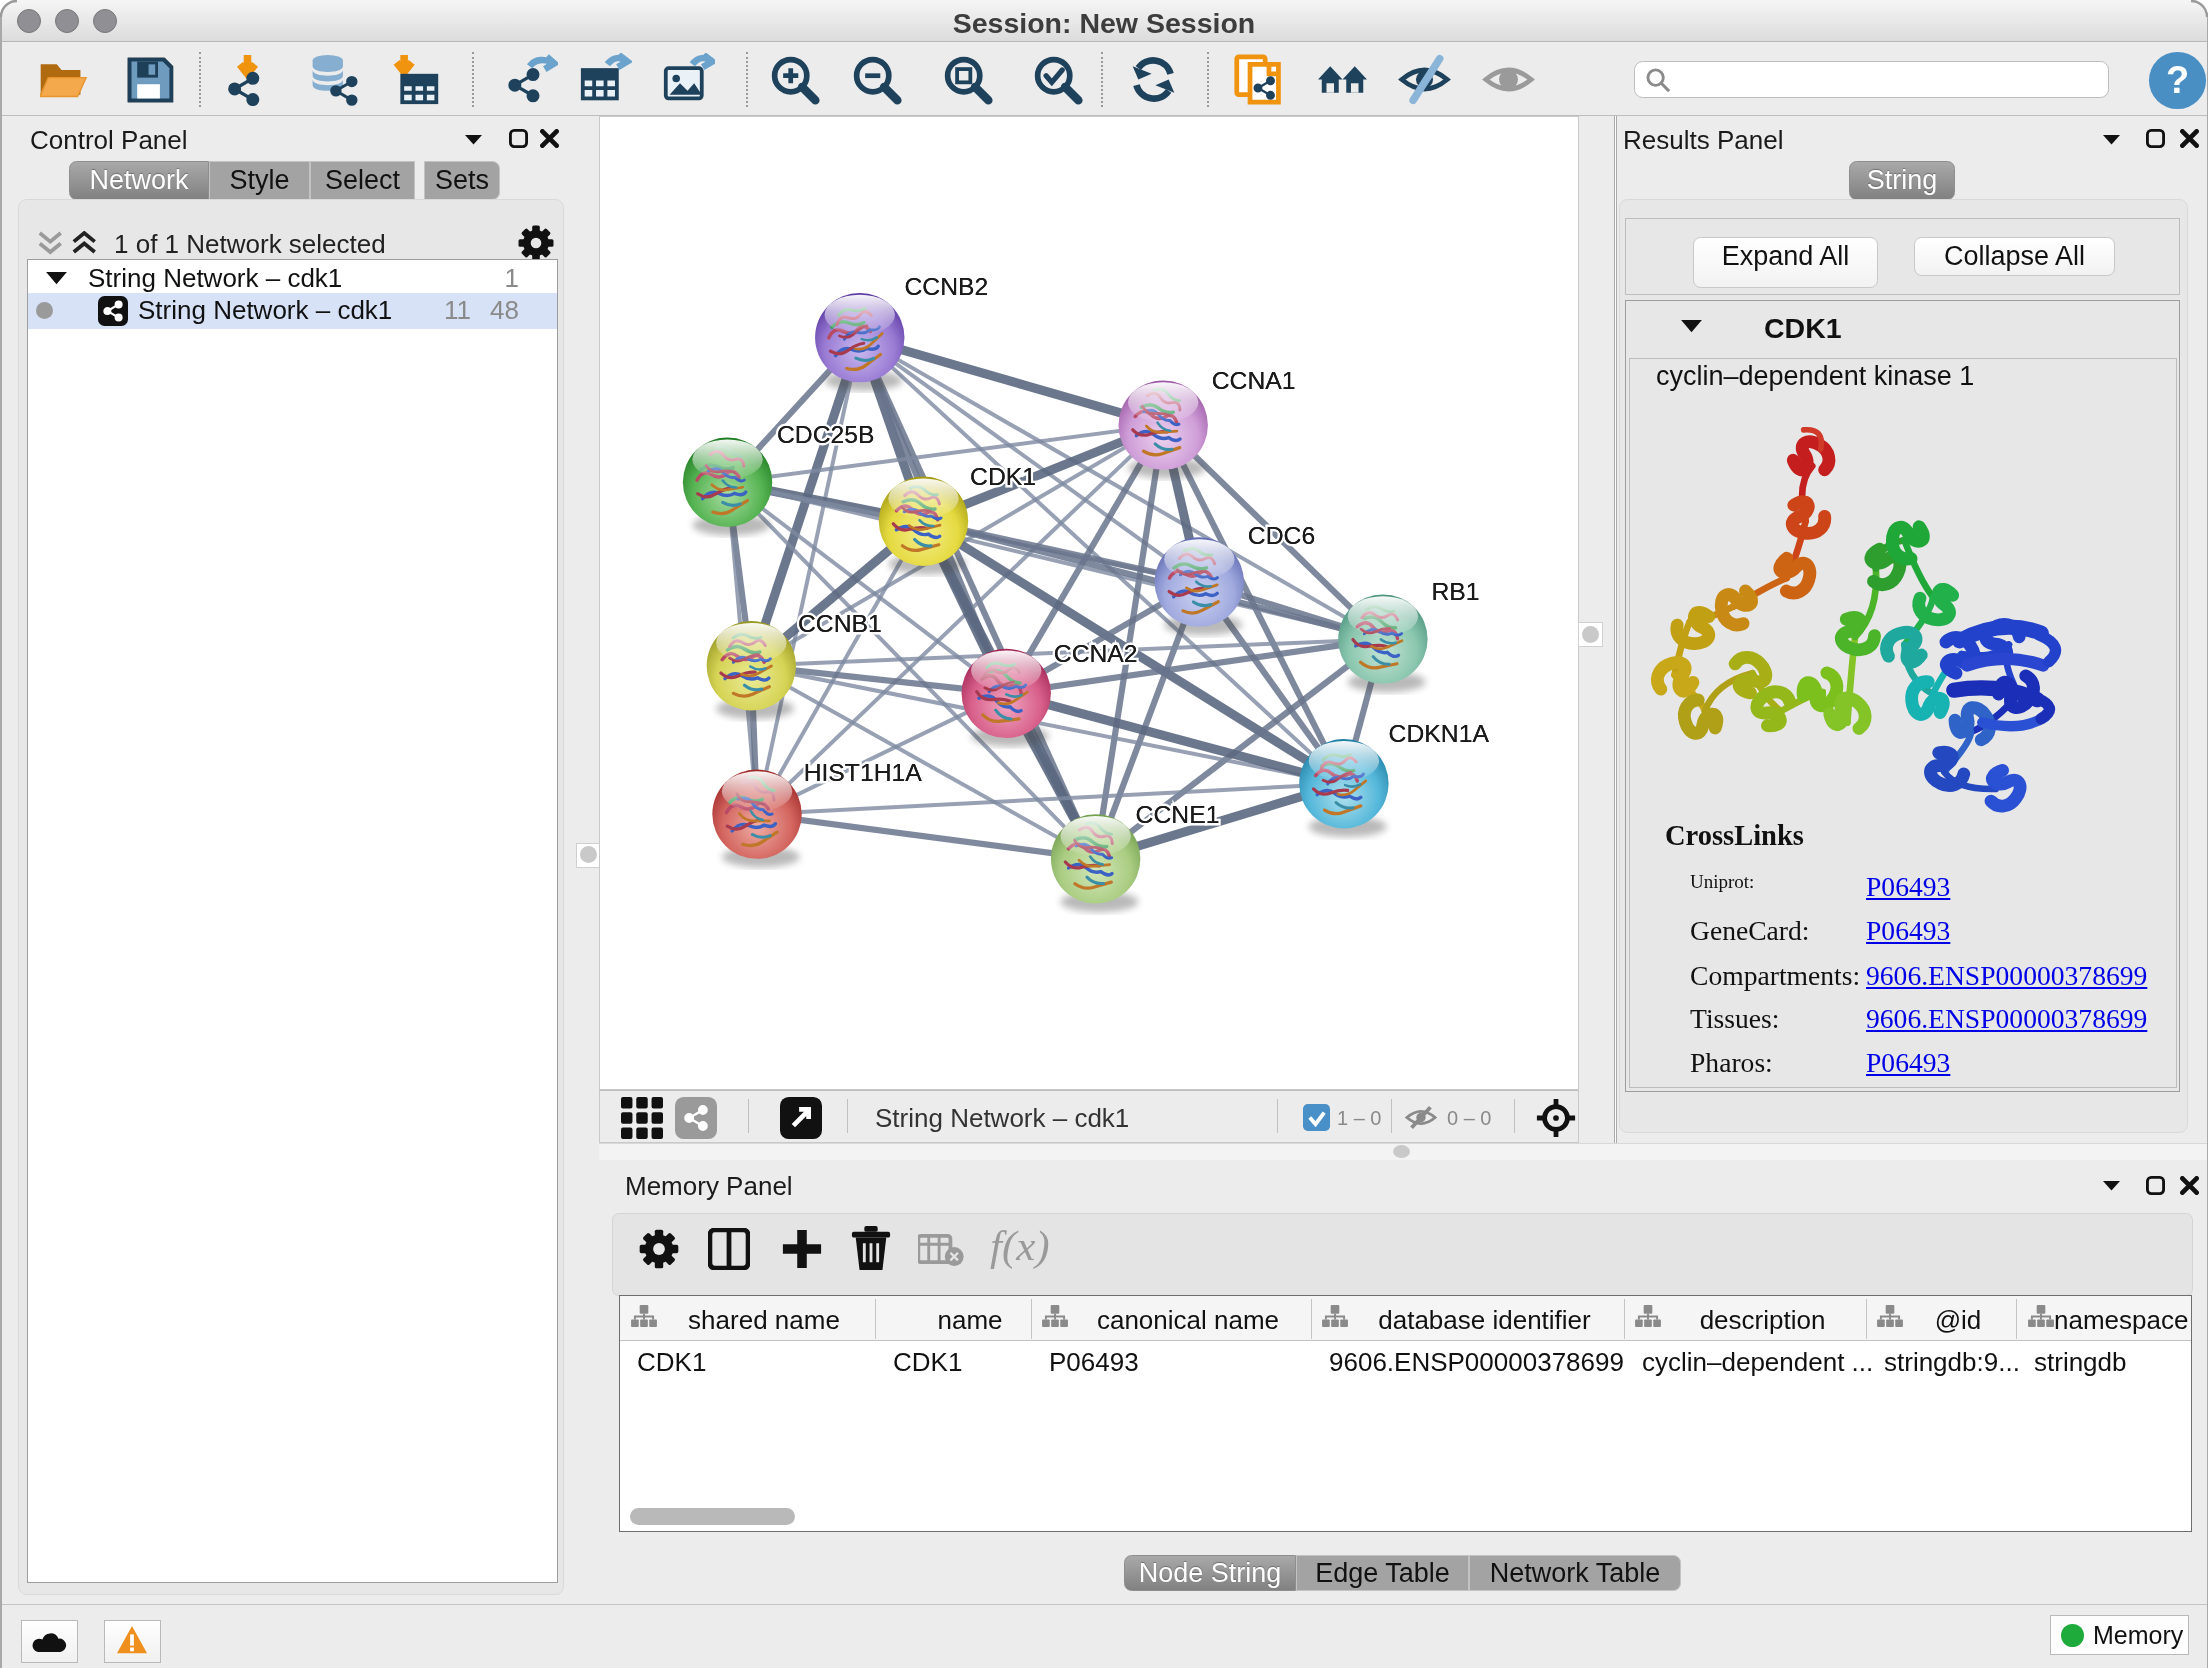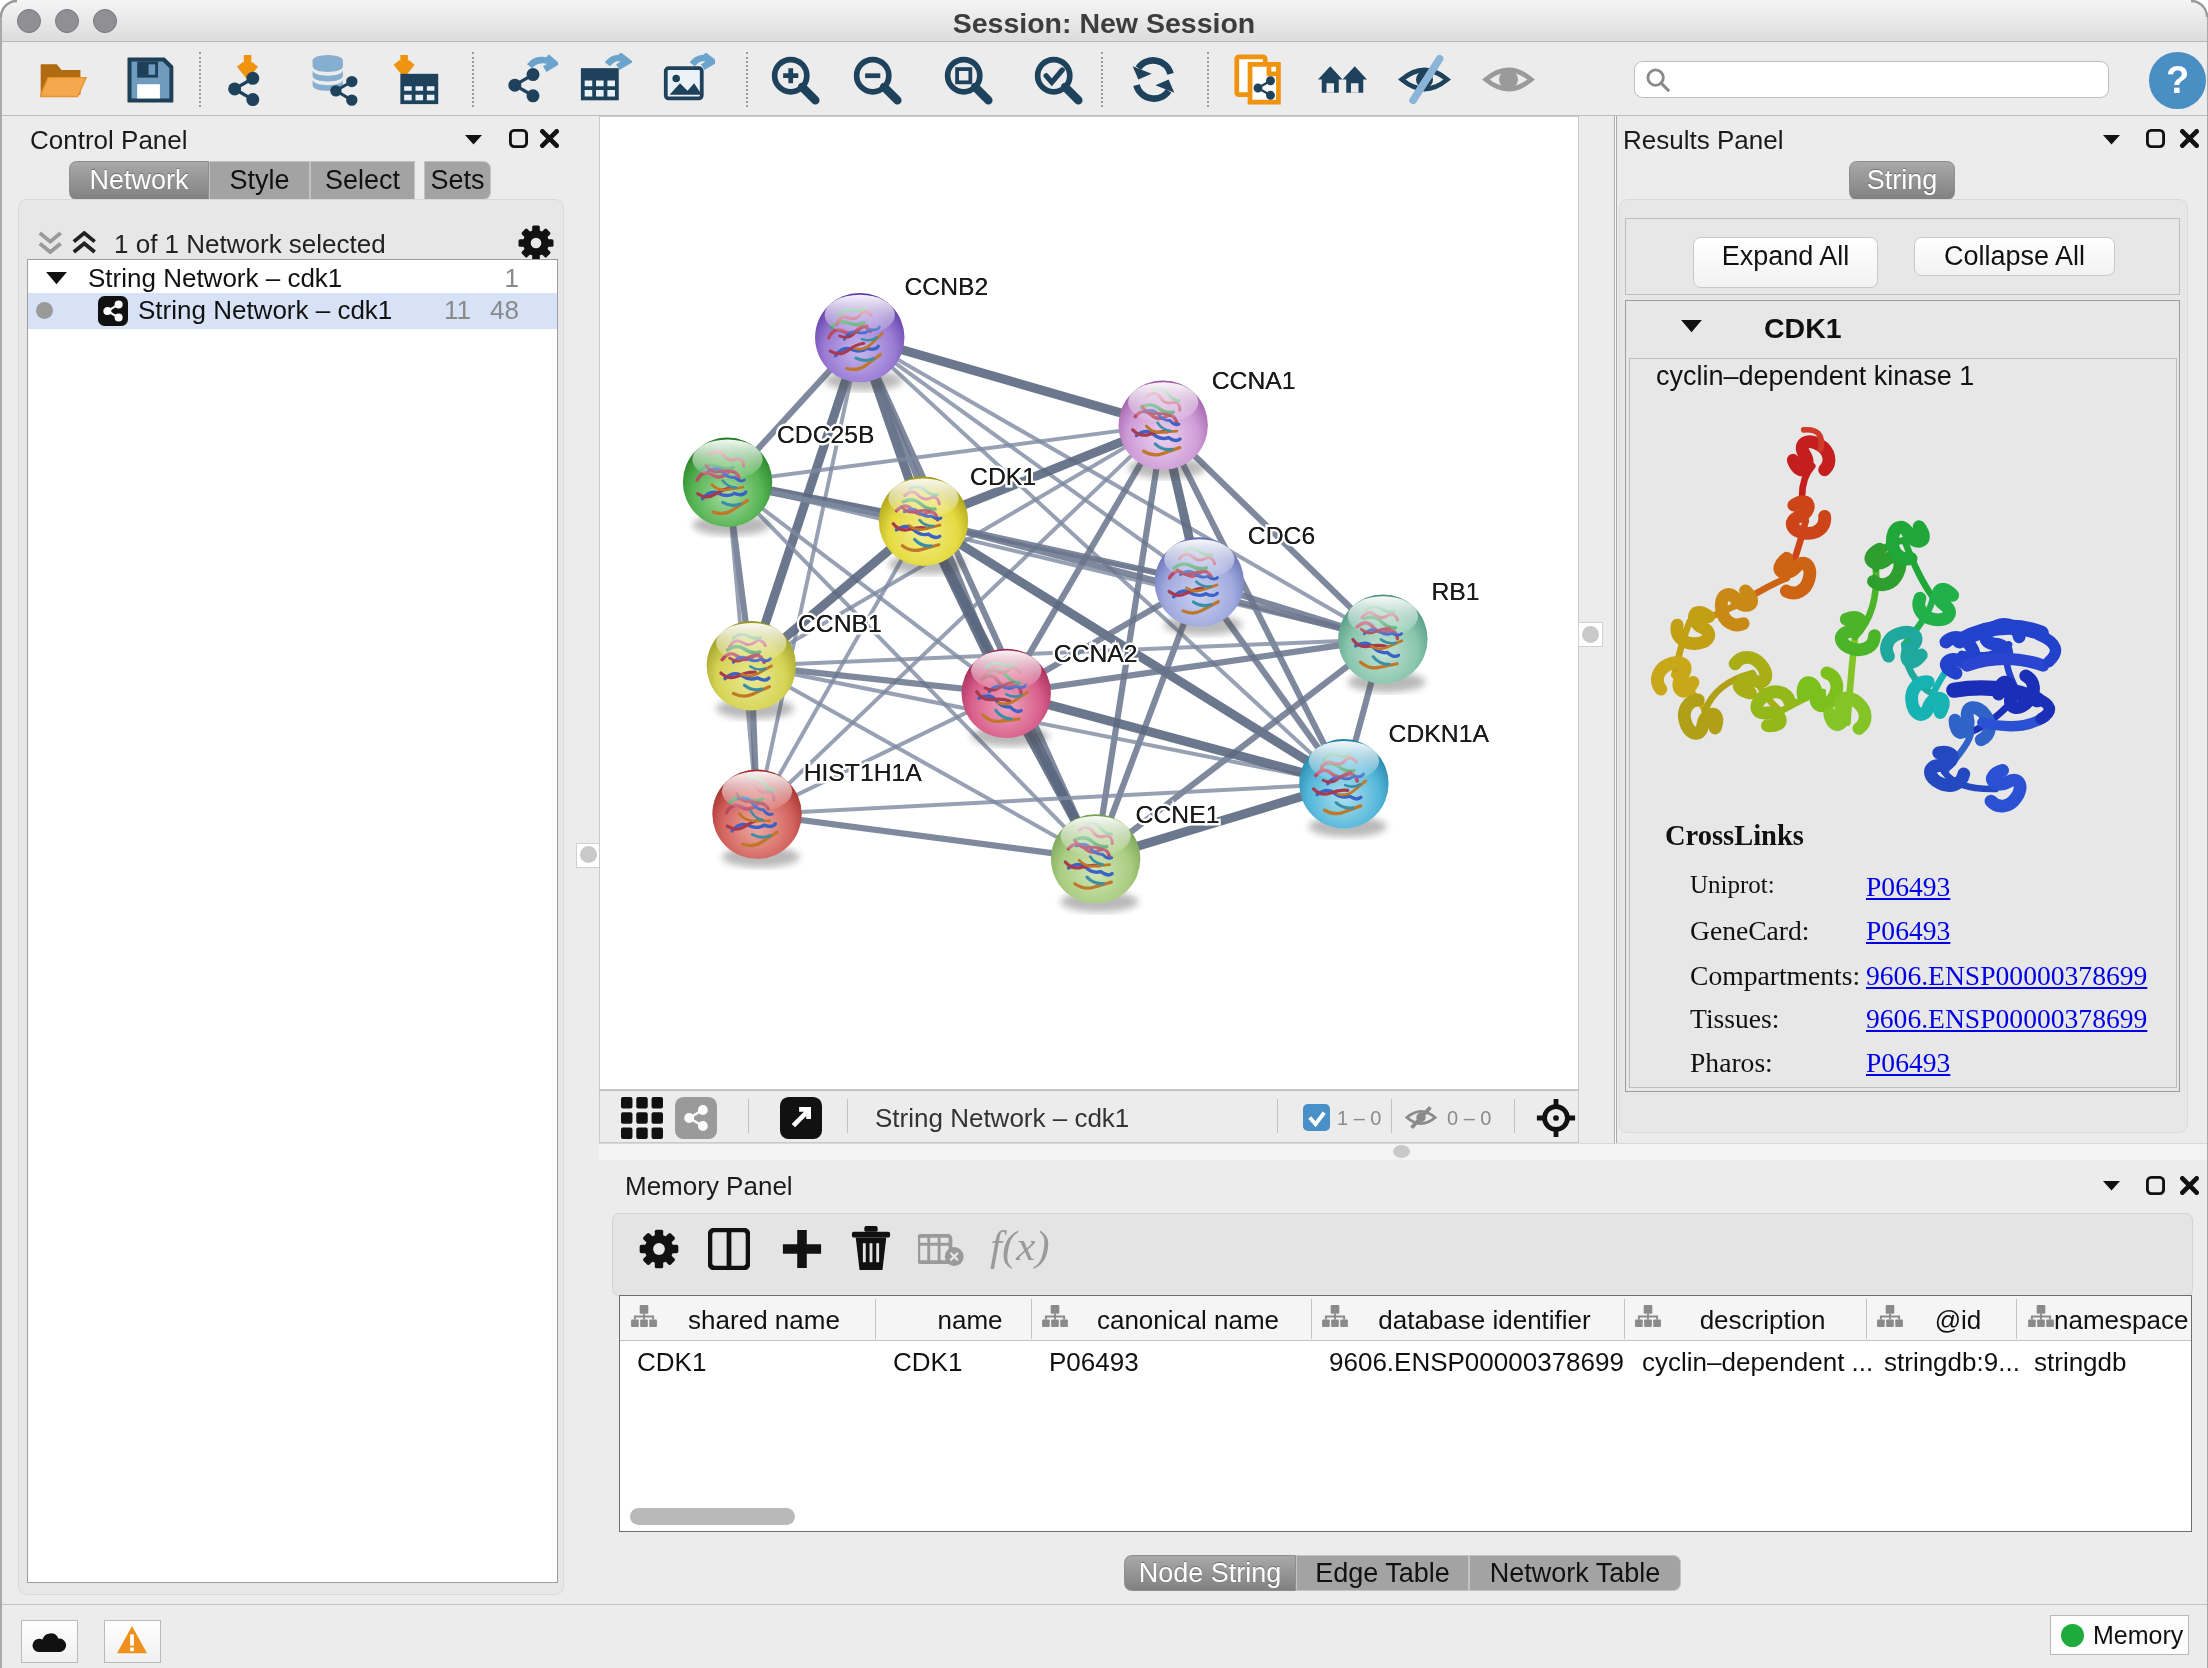--- a/index.html
+++ b/index.html
@@ -185,7 +185,7 @@
 <div class="abs tabbtn tabsel" style="left:69px;top:161px;width:140px;border-radius:7.6px 0 0 7.6px">Network</div>
 <div class="abs tabbtn" style="left:209px;top:161px;width:101px">Style</div>
 <div class="abs tabbtn" style="left:310px;top:161px;width:105px">Select</div>
-<div class="abs tabbtn" style="left:424px;top:161px;width:67px;border-radius:0 7.6px 7.6px 0">Sets</div>
+<div class="abs tabbtn" style="left:424px;top:161px;width:76px;border-radius:0 7.6px 7.6px 0">Sets</div>
 <div class="abs greybox" style="left:18px;top:199px;width:546px;height:1396px"></div>
 <svg class="abs" style="left:36px;top:231px" width="28.5" height="25" viewBox="0 0 30 26">
     <path d="M4 2 l11 9 11-9 M4 13 l11 9 11-9" stroke="#9a9a9a" stroke-width="4" fill="none"></path>

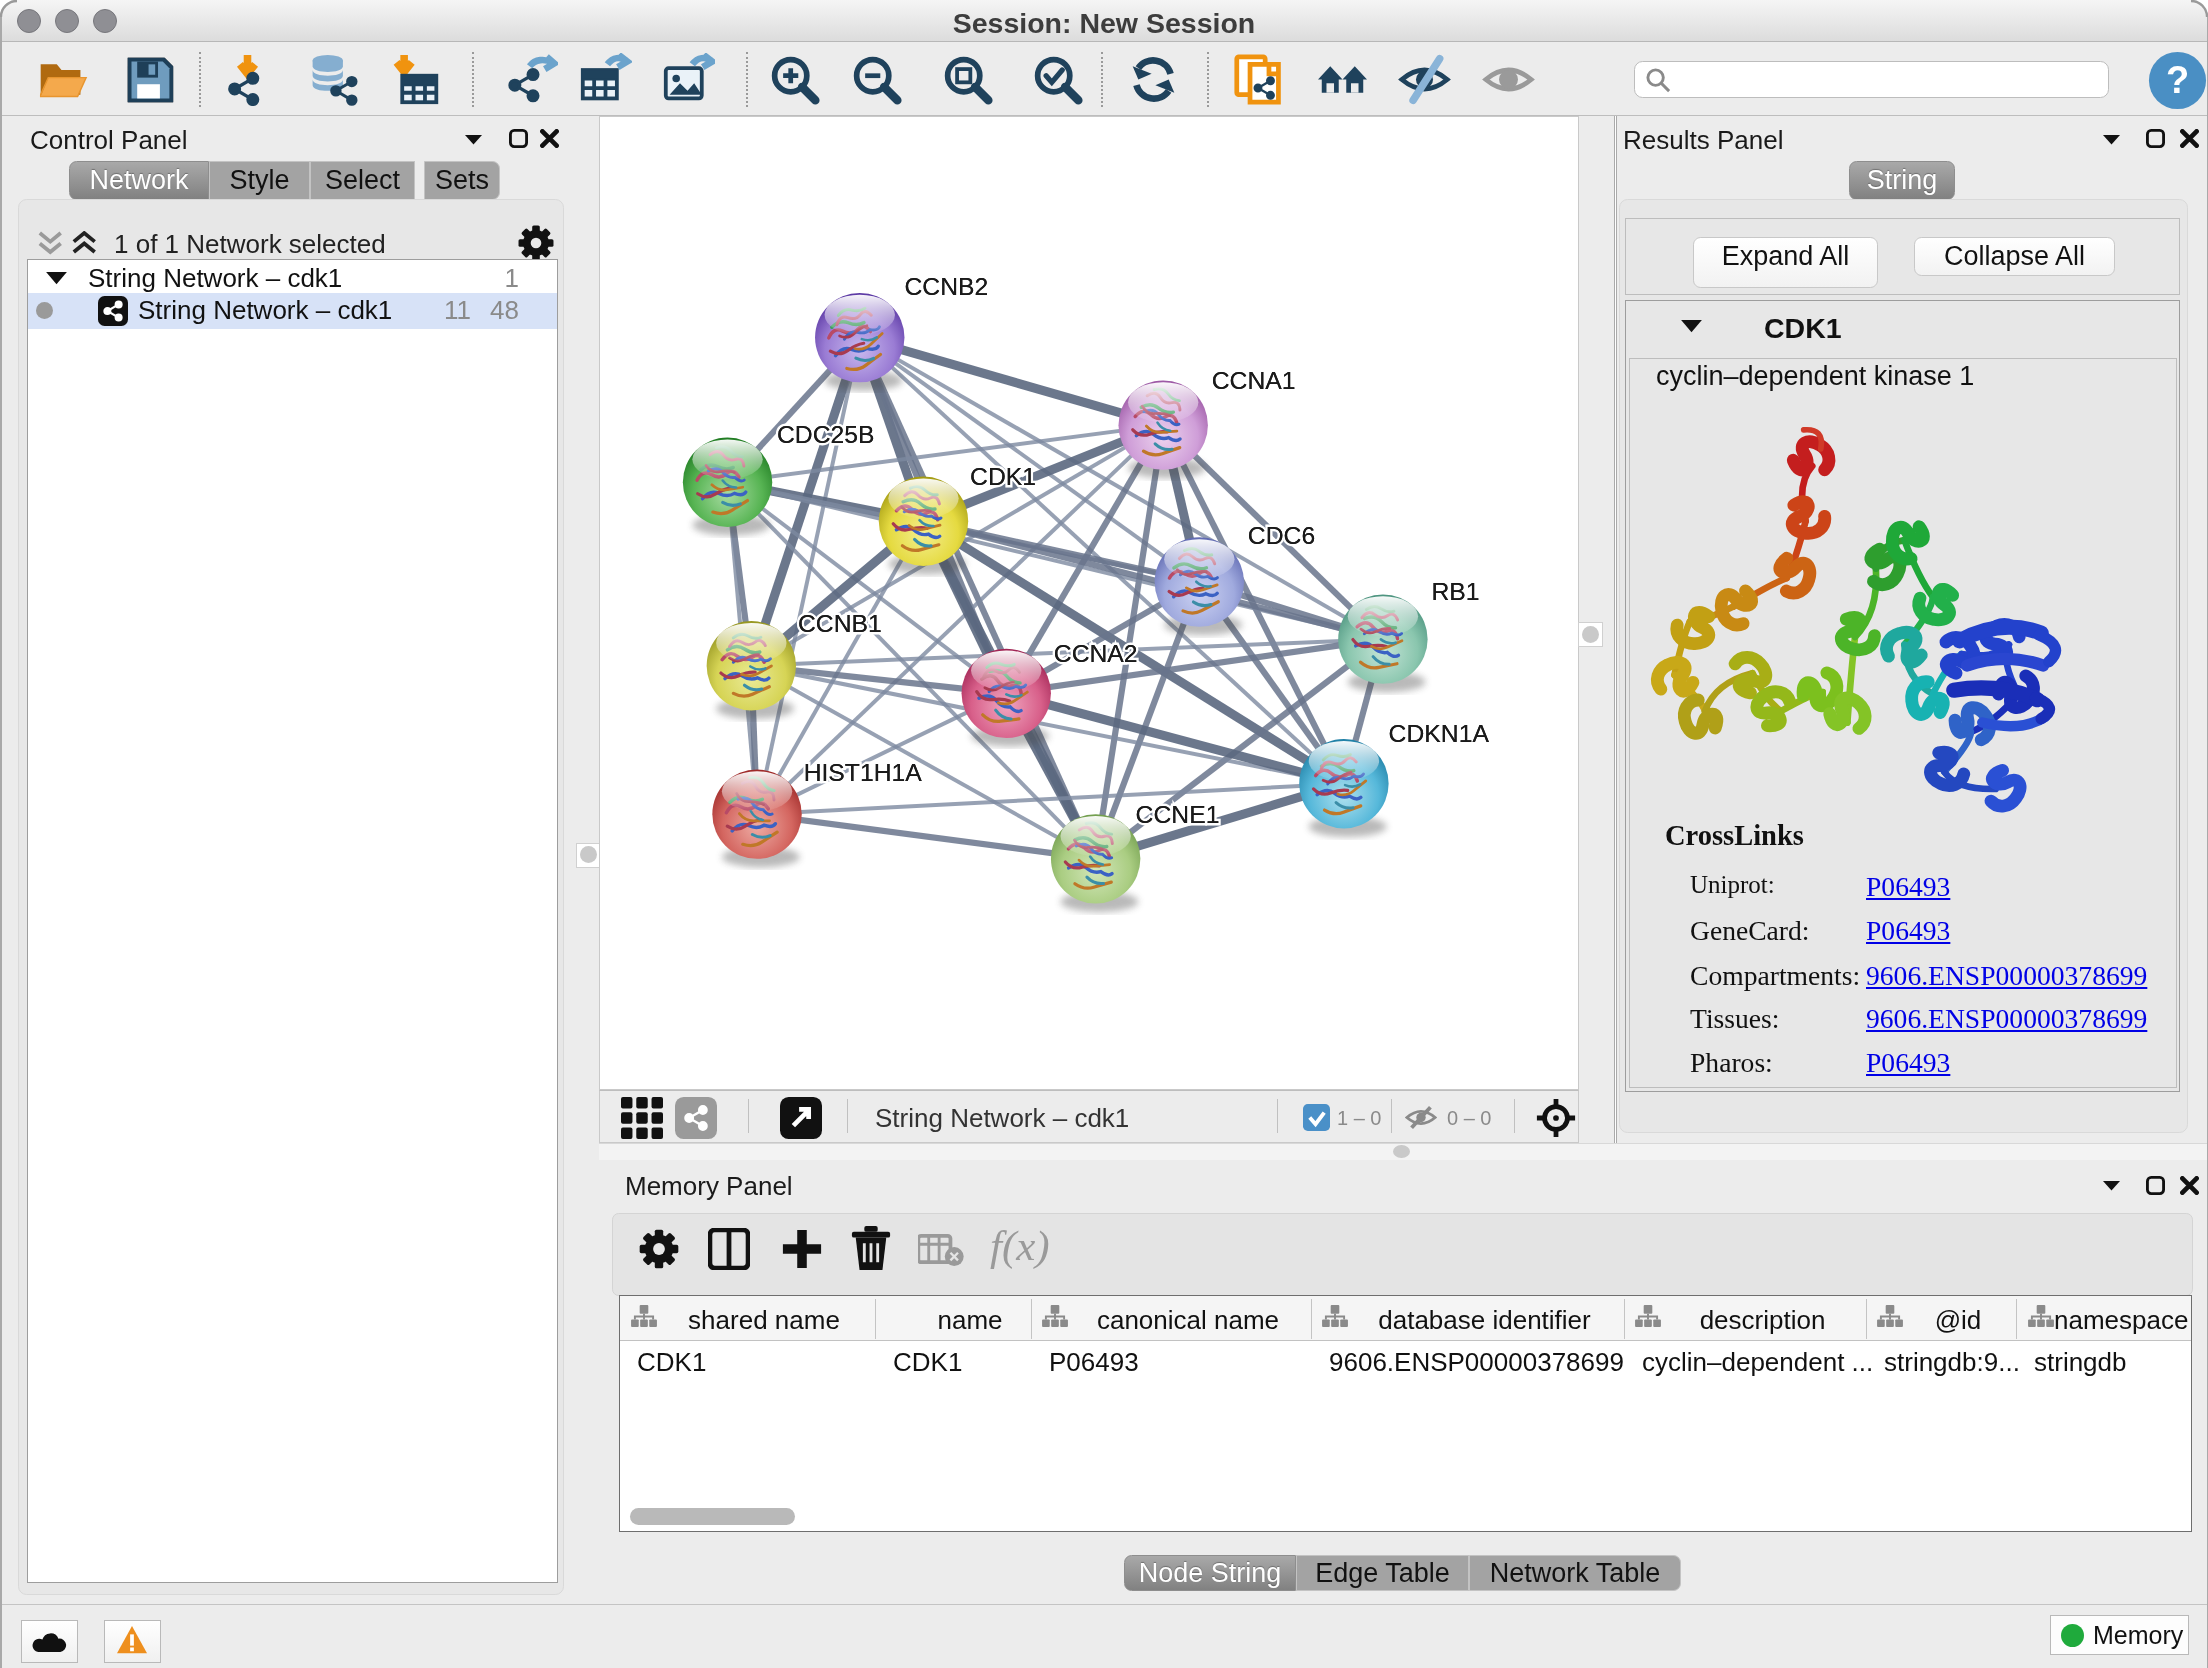--- a/index.html
+++ b/index.html
@@ -619,7 +619,7 @@
     <path d="M196 22 q 22 -2 18 20" fill="none" stroke="#d03a28" stroke-width="6" stroke-linecap="round"></path>
   </svg>
 <div class="abs serif" style="left:1665px;top:820px;font-size:28.5px;font-weight:bold;color:#111">CrossLinks</div>
-<div class="abs serif" style="left:1690px;top:871px;font-size:25px;color:#111">Uniprot:</div>
+<div class="abs serif" style="left:1690px;top:871px;font-size:19px;color:#111">Uniprot:</div>
 <div class="abs serif" style="left:1866px;top:871px;font-size:27.6px"><a class="lnk">P06493</a></div>
 <div class="abs serif" style="left:1690px;top:915px;font-size:27.6px;color:#111">GeneCard:</div>
 <div class="abs serif" style="left:1866px;top:915px;font-size:27.6px"><a class="lnk">P06493</a></div>

